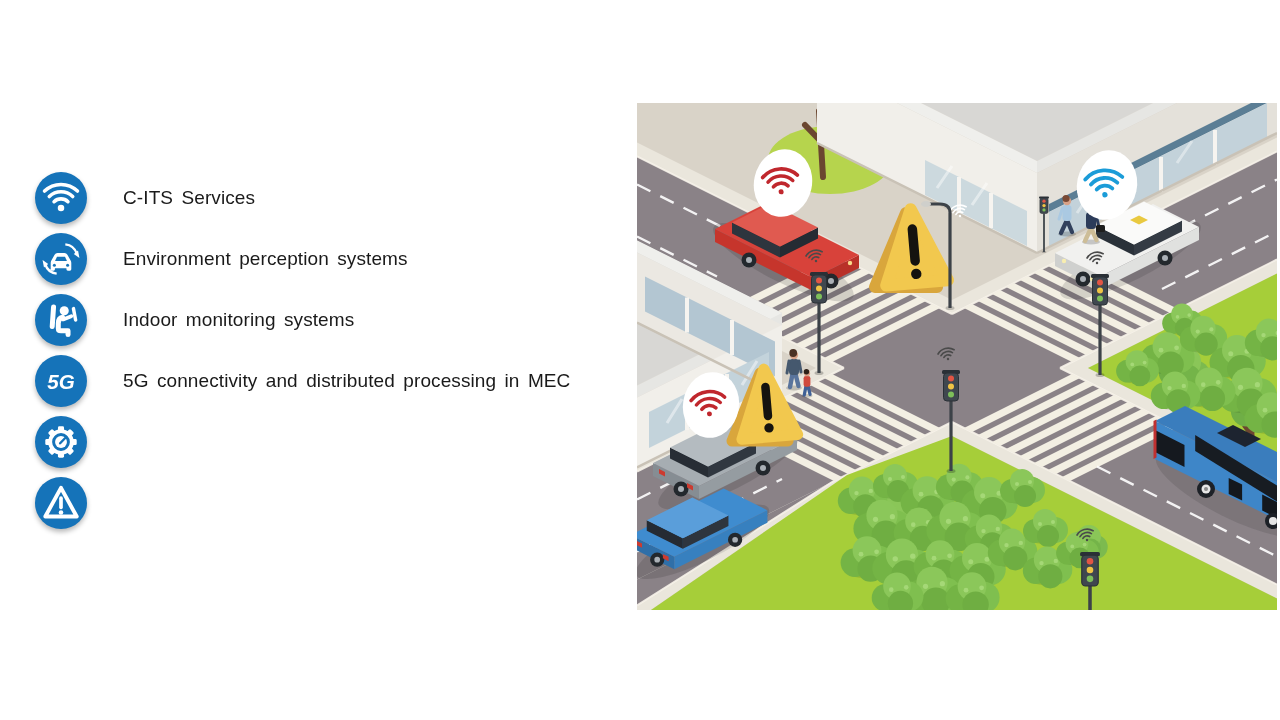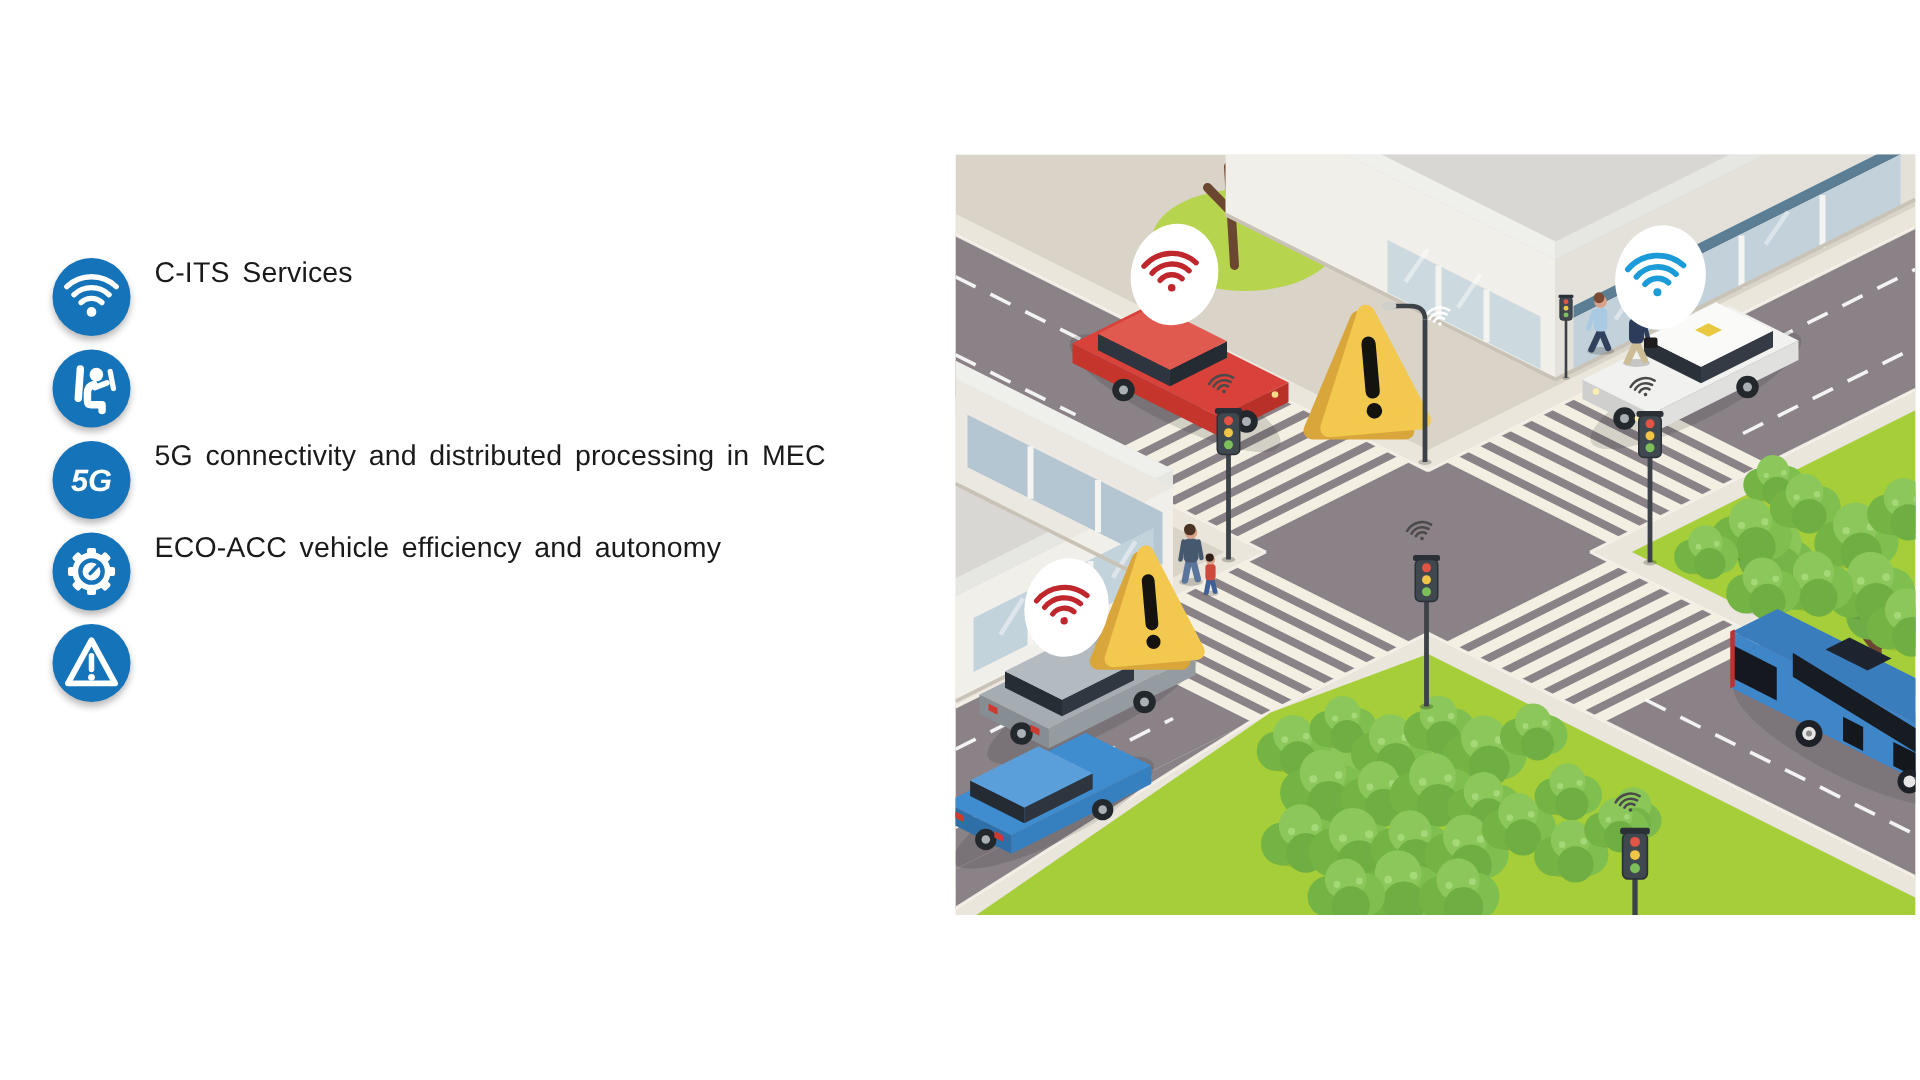--- a/index.html
+++ b/index.html
@@ -6,7 +6,7 @@
   .slide{position:relative;width:1280px;height:720px;background:#fff;overflow:hidden;
          font-family:"Liberation Sans",sans-serif;}
   .features{position:absolute;left:35px;top:172px;}
-  .feature-row{display:flex;height:52px;margin-bottom:9px;}
+  .feature-row{display:flex;align-items:center;height:52px;margin-bottom:9px;gap:20px;}
   .feature-icon{width:52px;height:52px;border-radius:50%;background:var(--accent,#1573b9);
                 flex:0 0 52px;display:flex;align-items:center;justify-content:center;
                 box-shadow:0 3px 5px rgba(0,0,0,0.28);font-style:italic;}

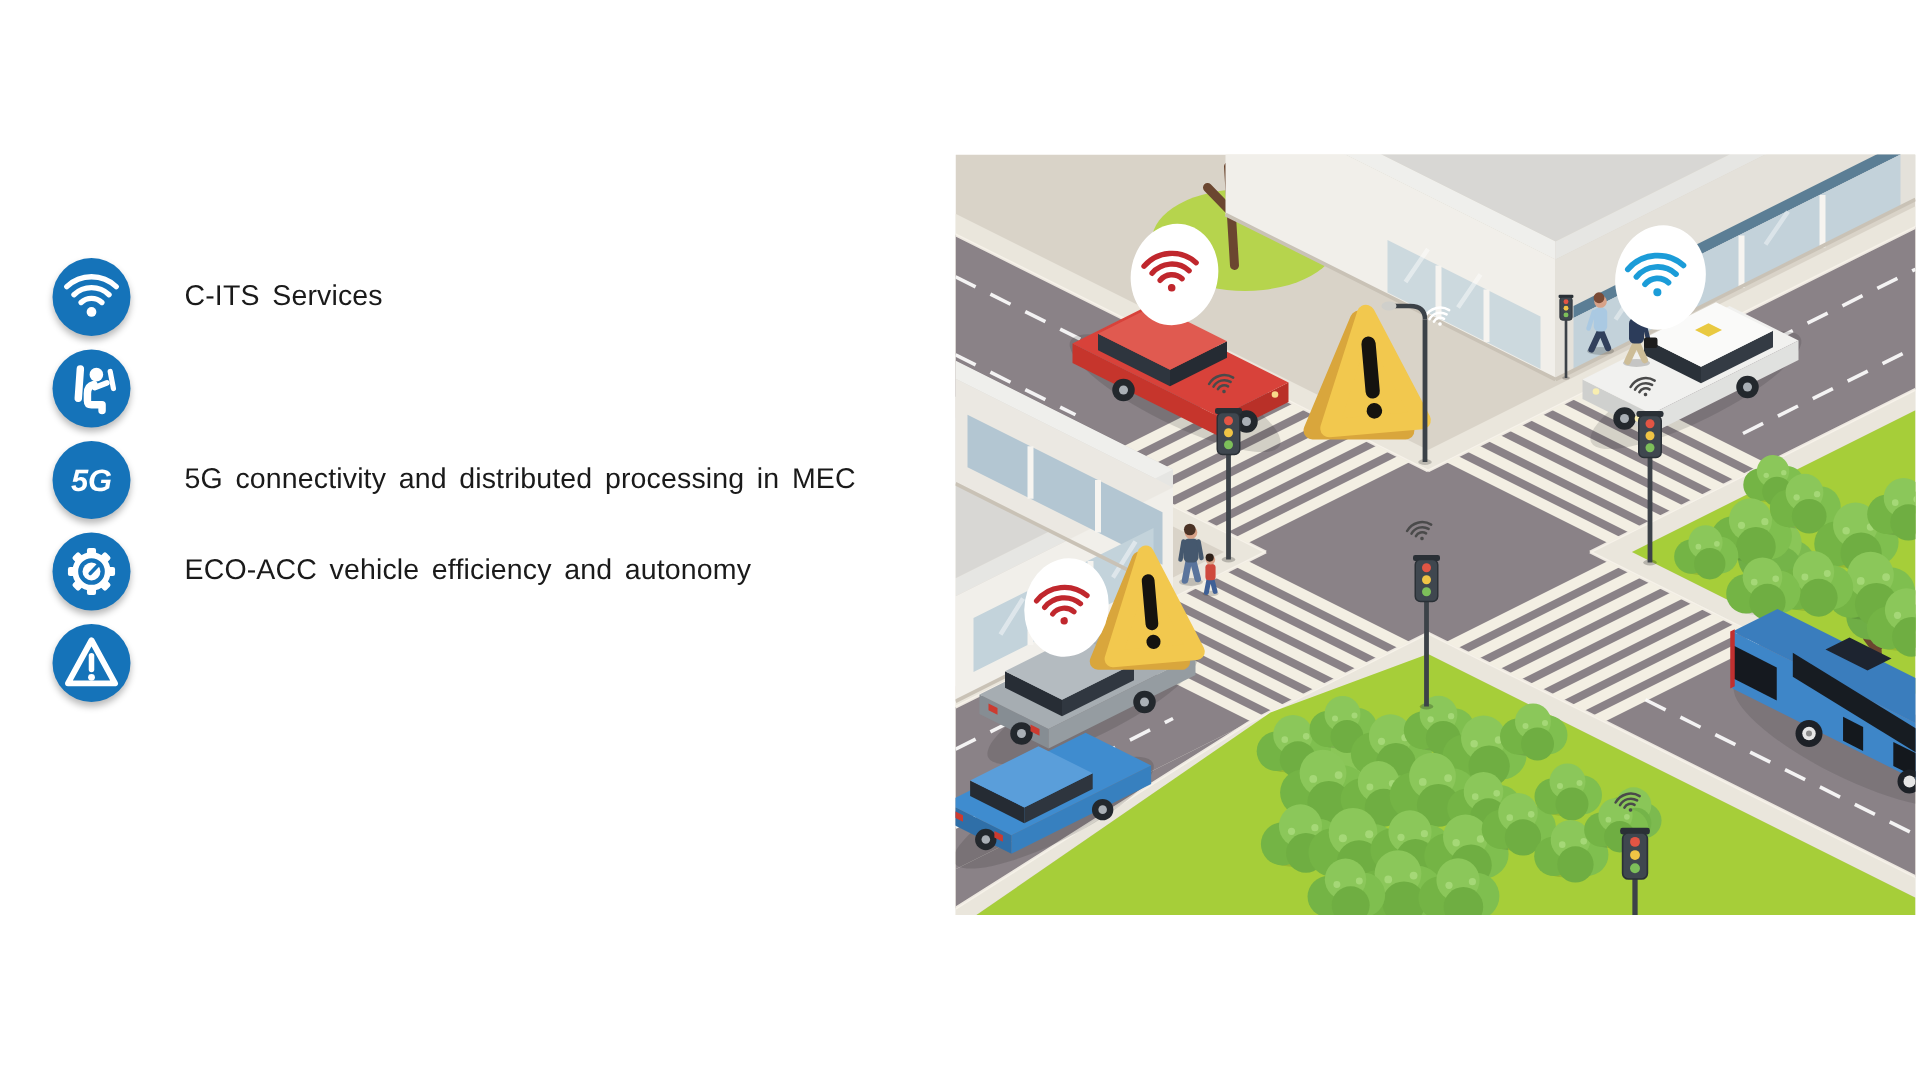--- a/index.html
+++ b/index.html
@@ -36,6 +36,21 @@
       <div class="feature-label">C-ITS Services</div>
     </div>
 
+    <div class="feature-row">
+      <div class="feature-icon">
+        <svg width="52" height="52" viewBox="0 0 48 48" fill="none">
+          <path d="M14.5 33.5 v-6 q0-1.6 1-2.8 l2.6-4.6 q0.9-1.6 2.7-1.6 h6.4 q1.8 0 2.7 1.6 l2.6 4.6 q1 1.2 1 2.8 v6 q0 1.3-1.3 1.3 h-1.9 q-1.3 0-1.3-1.3 v-0.9 h-10.6 v0.9 q0 1.3-1.3 1.3 h-1.9 q-1.3 0-1.3-1.3 z" fill="#fff"></path>
+          <path d="M18.5 25.8 h11 l-1.8-3.8 h-7.4 z" fill="#1573b9"></path>
+          <circle cx="17.9" cy="29.8" r="1.4" fill="#1573b9"></circle>
+          <circle cx="30.1" cy="29.8" r="1.4" fill="#1573b9"></circle>
+          <path d="M28 10.5 A 12.5 12.5 0 0 1 38.5 19" stroke="#fff" stroke-width="2.3"></path>
+          <polygon points="41,23 35.8,19.4 39.7,16.1" fill="#fff"></polygon>
+          <path d="M20 37.5 A 12.5 12.5 0 0 1 9.5 29" stroke="#fff" stroke-width="2.3"></path>
+          <polygon points="7,25 12.2,28.6 8.3,31.9" fill="#fff"></polygon>
+        </svg>
+      </div>
+      <div class="feature-label">Environment perception systems</div>
+    </div>
 
     <div class="feature-row">
       <div class="feature-icon">

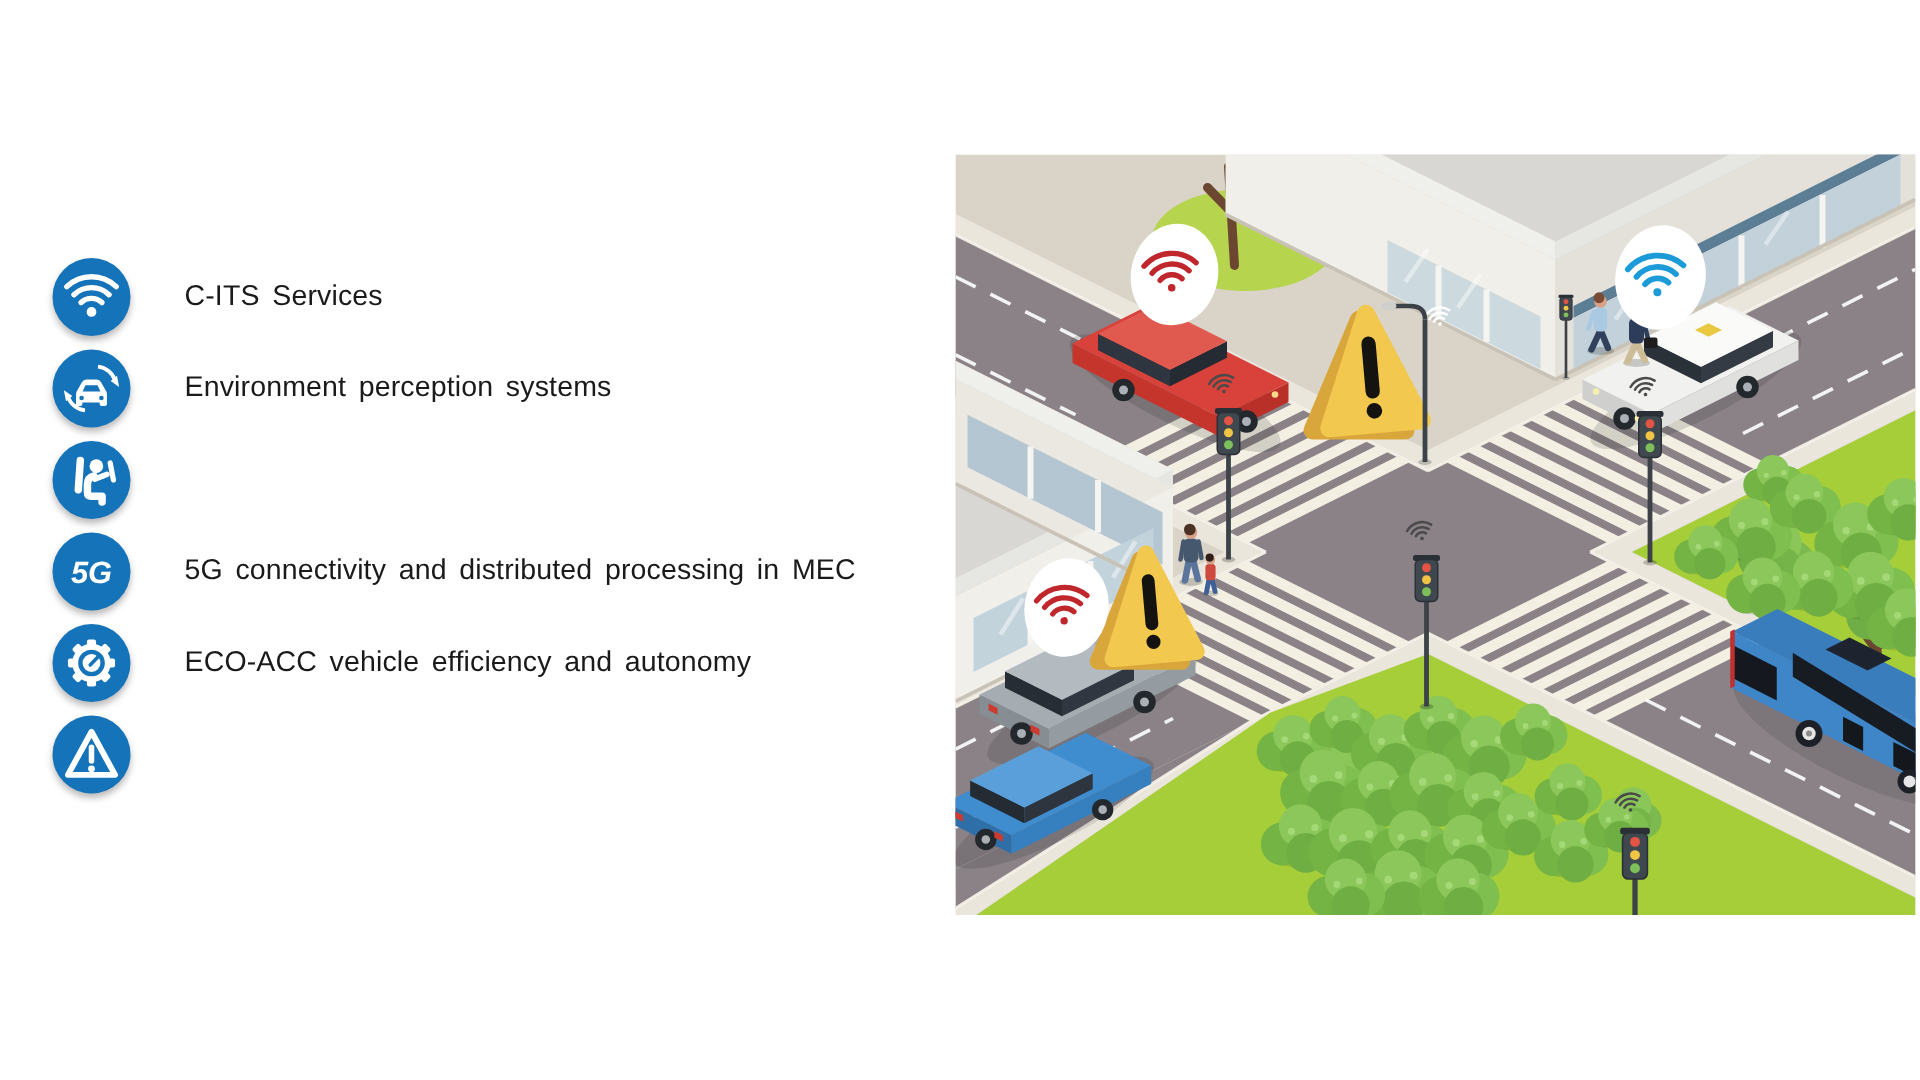--- a/index.html
+++ b/index.html
@@ -62,6 +62,7 @@
           <path d="M35.5 13.5 L37.5 24" stroke="#fff" stroke-width="3.2" stroke-linecap="round"></path>
         </svg>
       </div>
+      <div class="feature-label">Indoor monitoring systems</div>
     </div>
 
     <div class="feature-row">

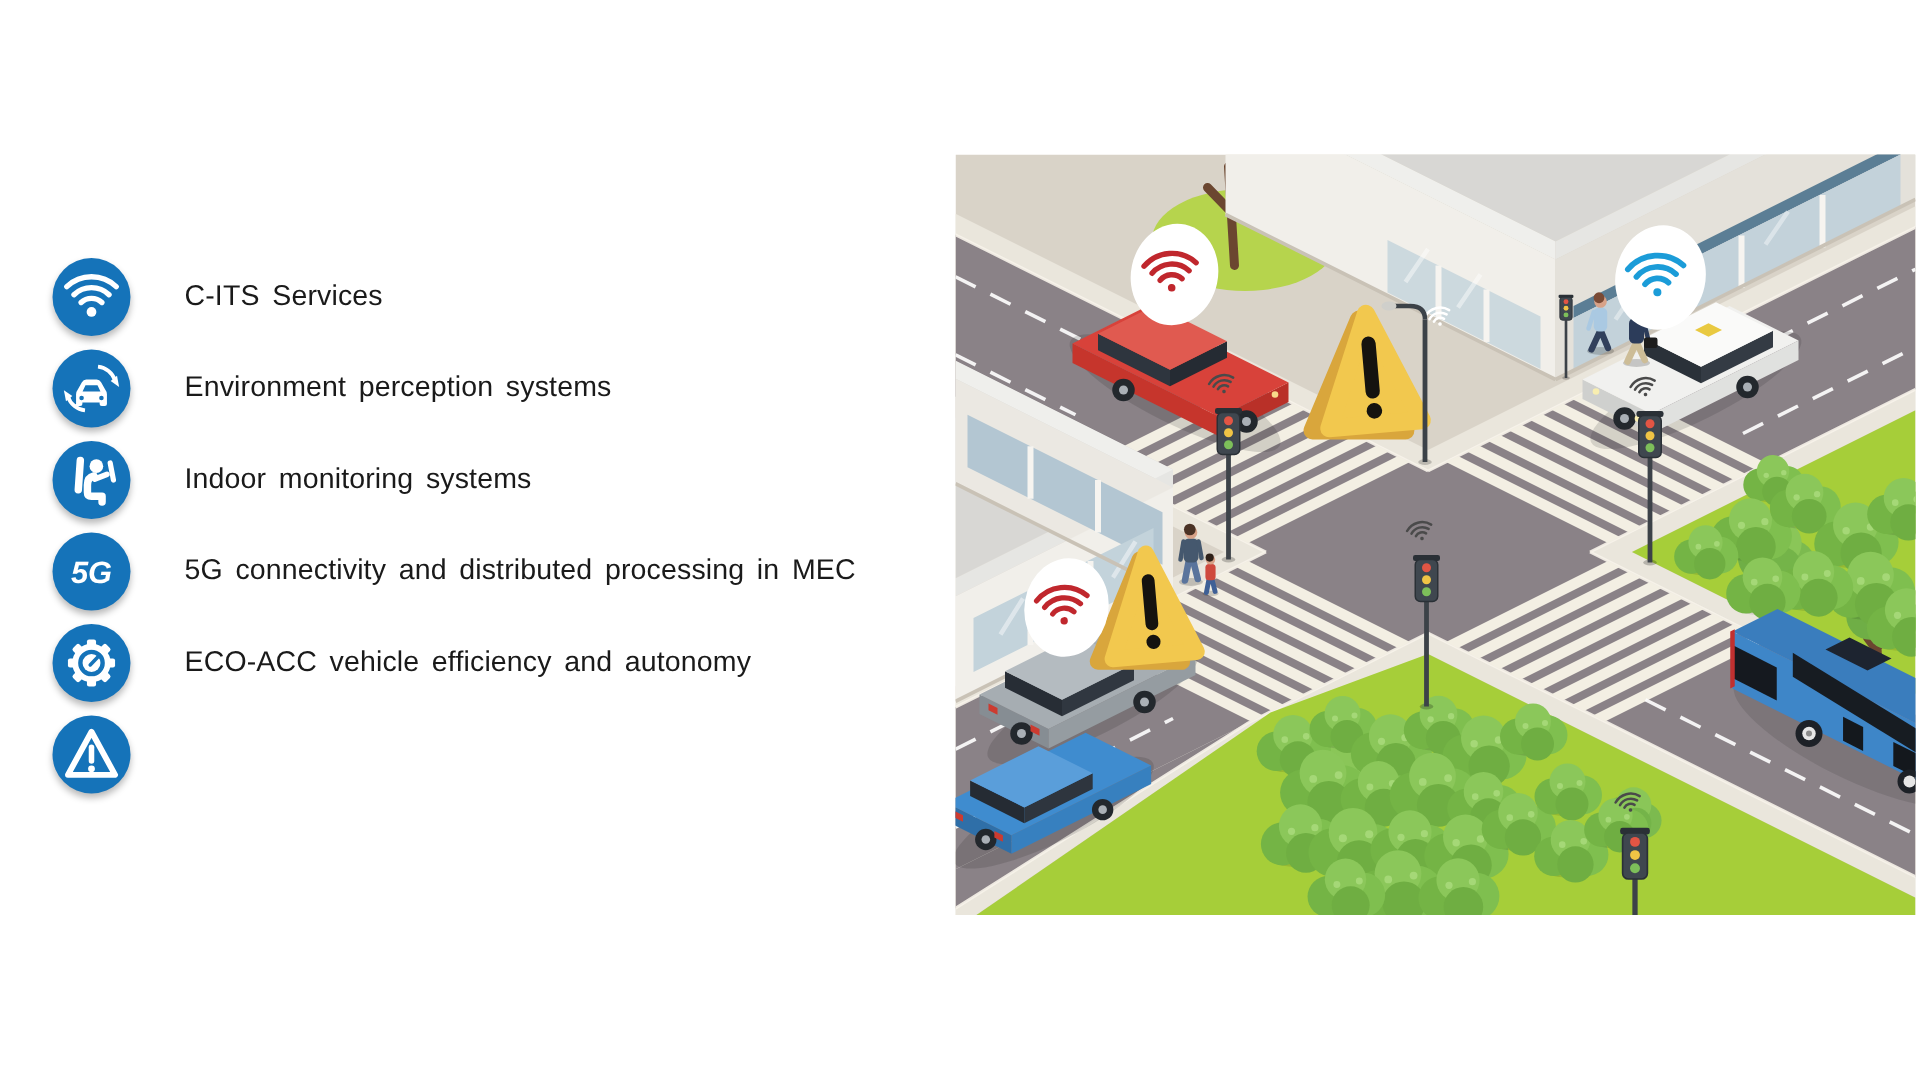--- a/index.html
+++ b/index.html
@@ -94,7 +94,6 @@
           </g>
         </svg>
       </div>
-      <div class="feature-label">ECO-ACC vehicle efficiency and autonomy</div>
     </div>
 
     <div class="feature-row">

